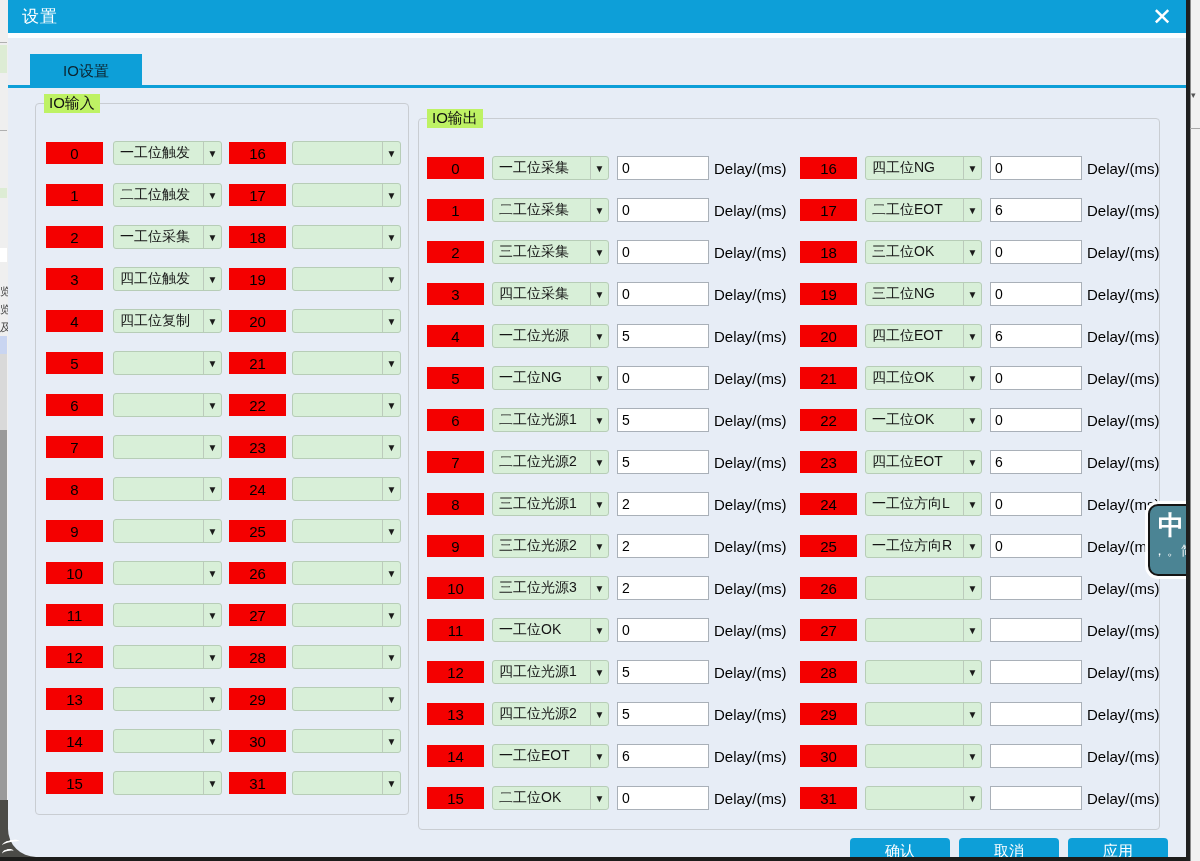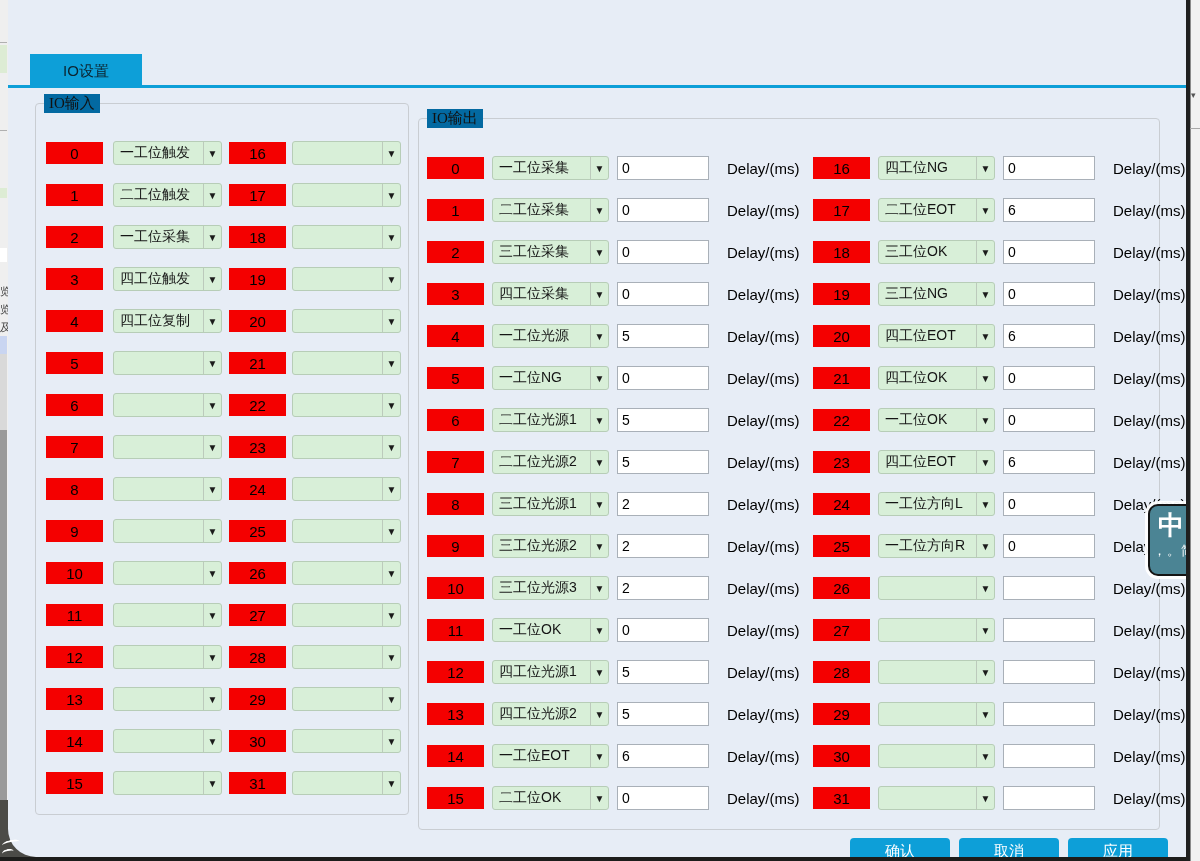--- a/index.html
+++ b/index.html
@@ -87,6 +87,10 @@
   </div>
 
   <div class="dialog">
+    <div class="titlebar">
+      <span class="title">设置</span>
+      <span class="close">✕</span>
+    </div>
 
     <div class="tab">IO设置</div>
     <div class="tabline"></div>

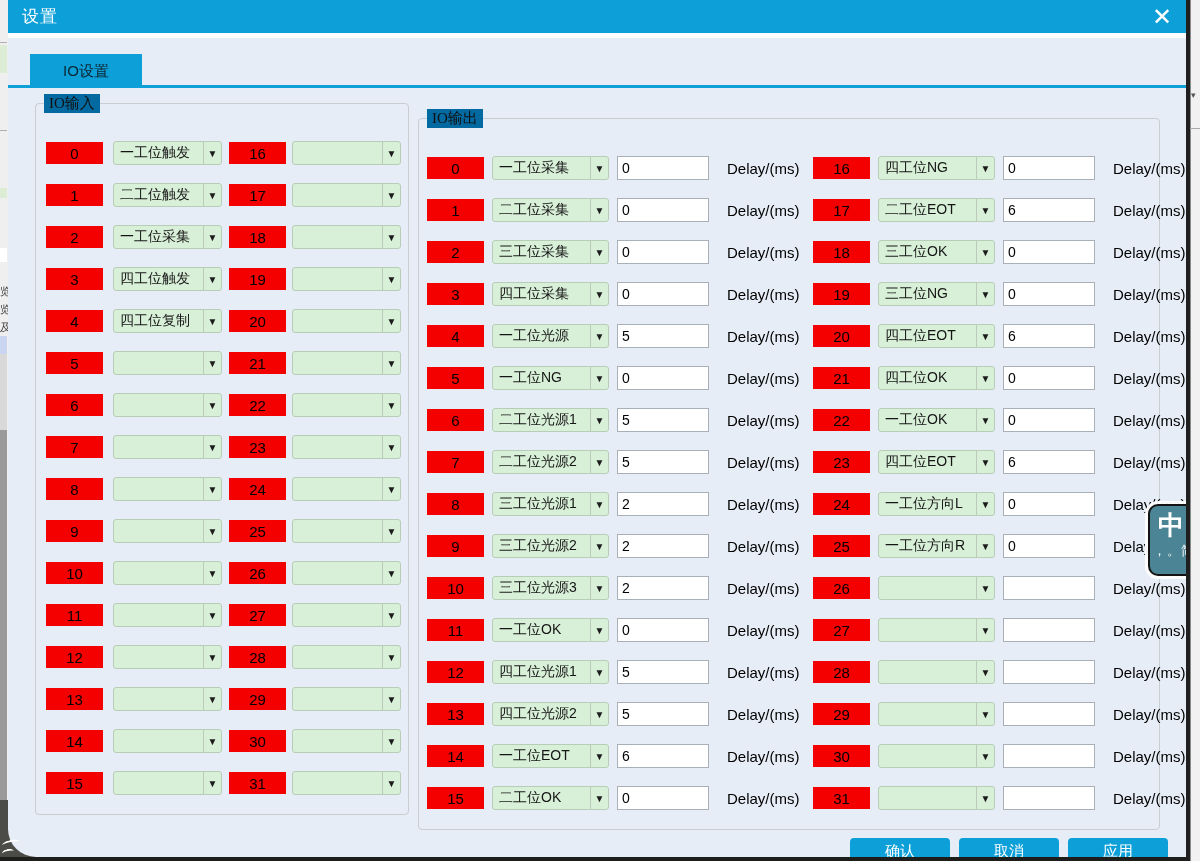--- a/index.html
+++ b/index.html
@@ -22,7 +22,7 @@
   .tabline{position:absolute;left:0;top:85px;height:3px;width:100%;background:#0d9fd8;z-index:3;}
 
   .group{position:absolute;border:1px solid #c9cdd2;border-radius:4px;}
-  .group-label{position:absolute;top:-10px;left:8px;background:#0369a1;padding:0 5px;font-size:15px;color:#111;font-family:Liberation Serif, serif;}
+  .group-label{position:absolute;top:-10px;left:8px;background:#bef264;padding:0 5px;font-size:15px;color:#111;}
   #g-in{left:27px;top:103px;width:372px;height:710px;}
   #g-out{left:410px;top:118px;width:740px;height:710px;}
   .rows{position:absolute;top:28px;left:0;right:0;}

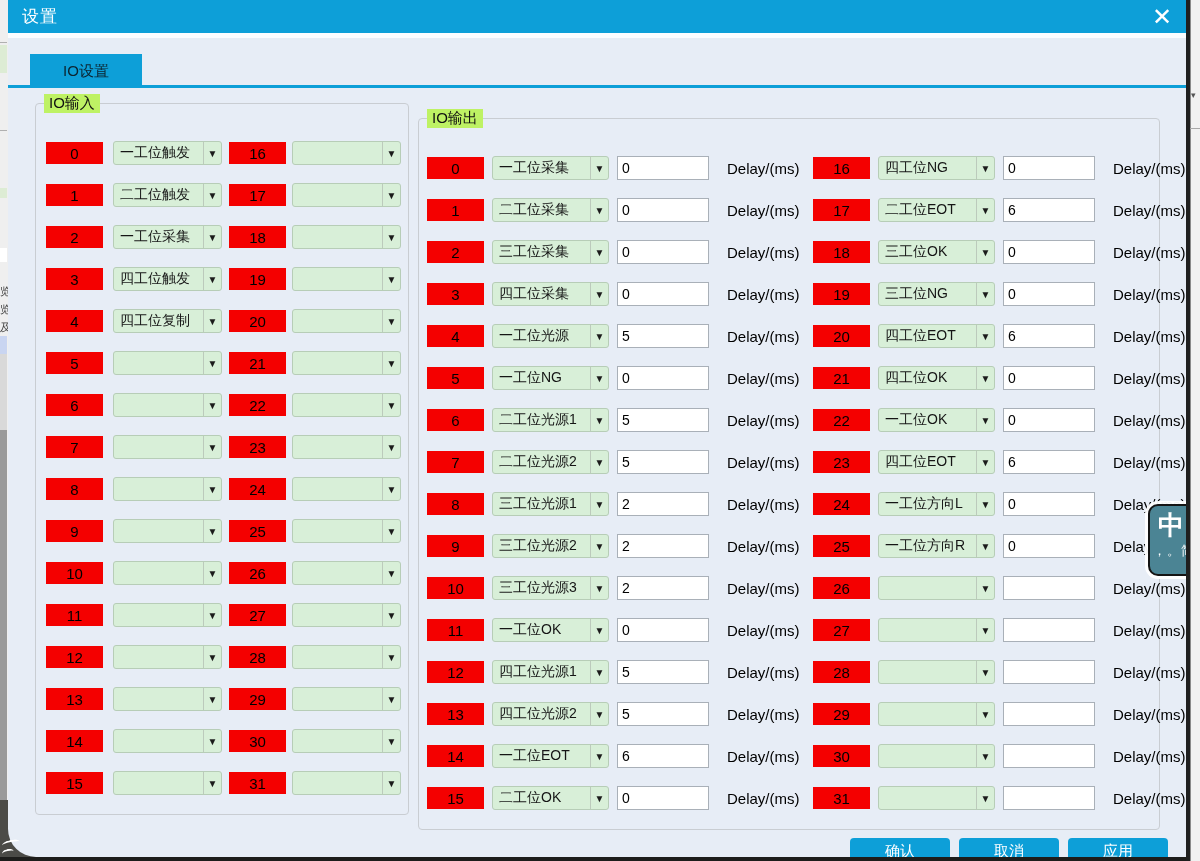--- a/index.html
+++ b/index.html
@@ -45,7 +45,7 @@
   .io-out-row .badge{margin-right:8px;}
   .io-out-row .badge.c2{margin-left:8px;}
   .io-out-row .din{width:84px;}
-  .io-out-row .dlabel{width:78px;margin-left:18px;}
+  .io-out-row .dlabel{width:78px;margin-left:5px;}
 
   .buttons{position:absolute;right:18px;top:838px;display:flex;gap:9px;z-index:5;}
   .btn{width:100px;height:26px;background:#0d9fd8;color:#fff;font-size:15px;display:flex;align-items:center;justify-content:center;border-radius:4px;border:none;cursor:pointer;}

